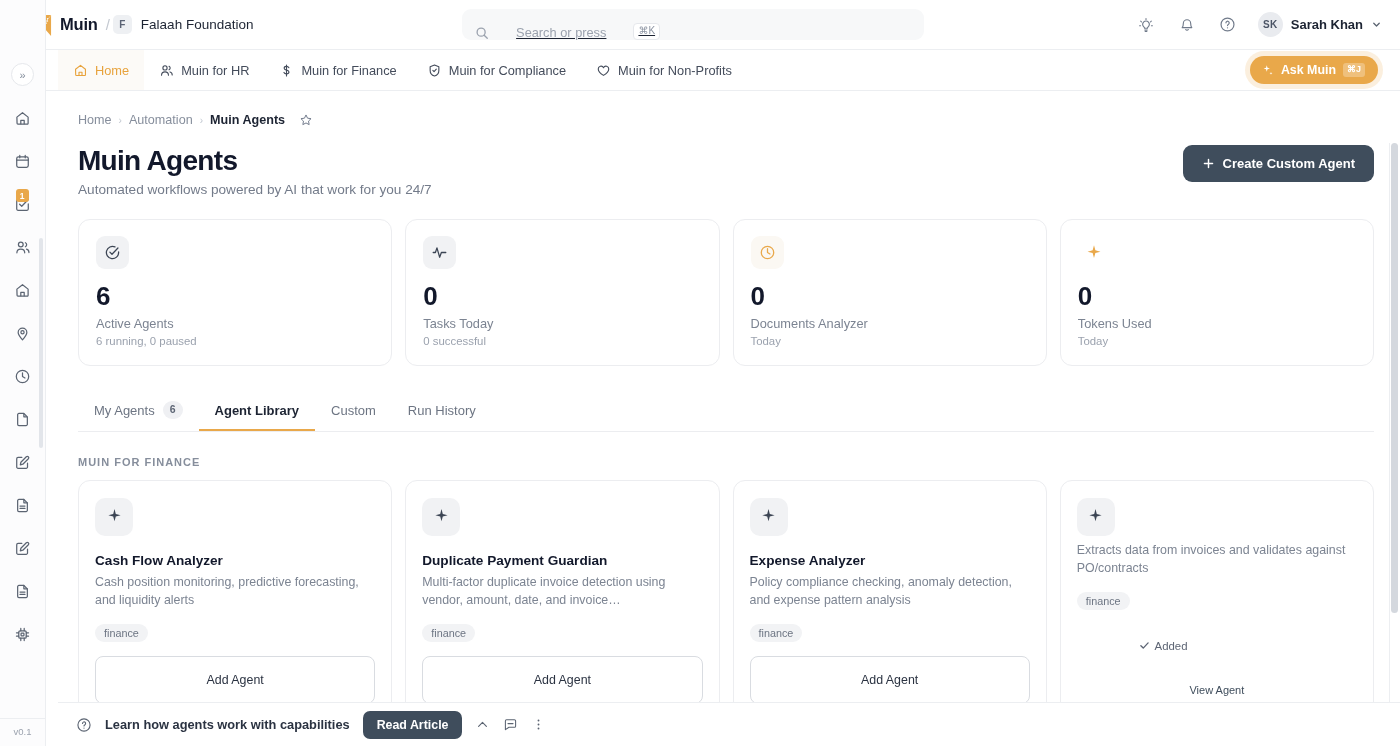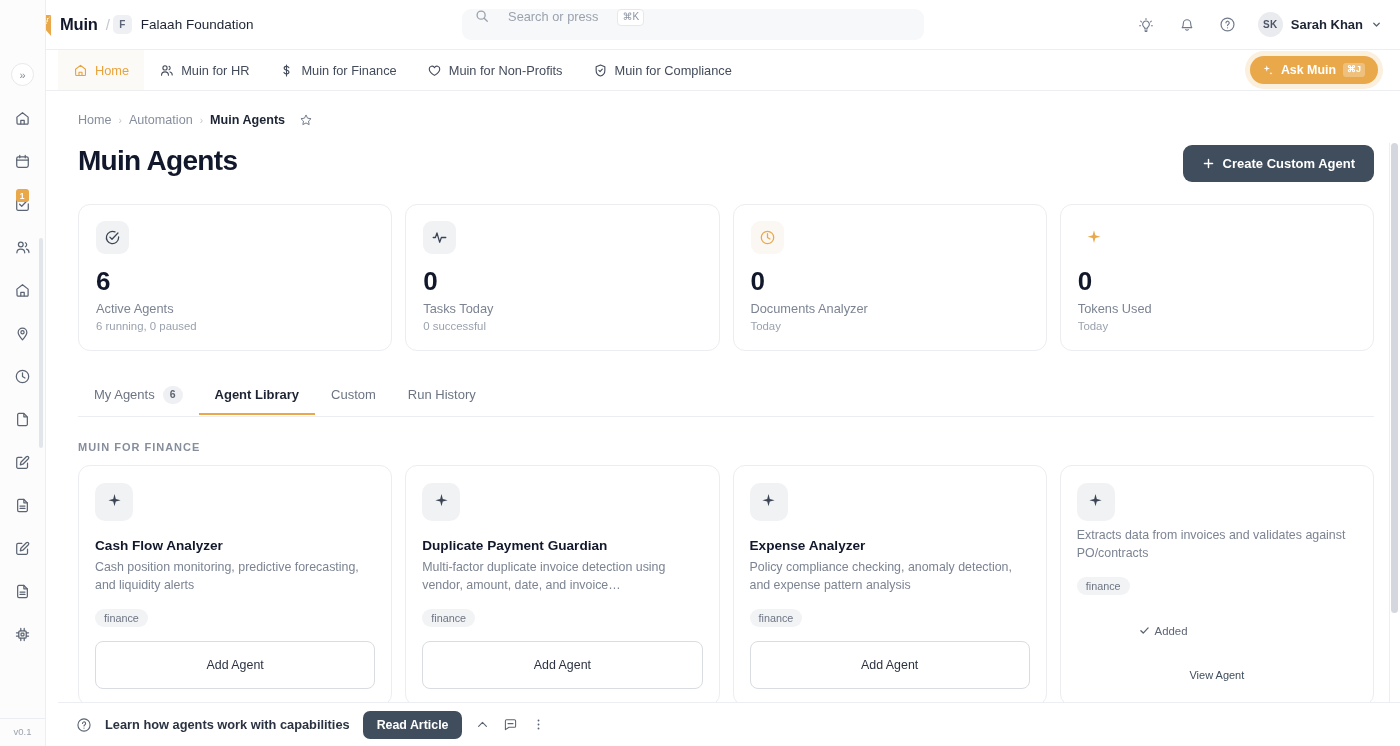--- a/index.html
+++ b/index.html
@@ -36,7 +36,7 @@
   .search-wrap { flex: 1; display: flex; justify-content: center; }
   .search-box {
     width: 462px; height: 31px; border-radius: 9px; background: #f7f8f9;
-    display: flex; align-items: flex-start; gap: 19px; padding: 0 13px;
+    display: flex; align-items: flex-end; gap: 27px; padding: 0 13px; text-decoration: underline;
   }
   .search-ph { font-size: 12.8px; color: #9ba2ae; }
   .kbd {

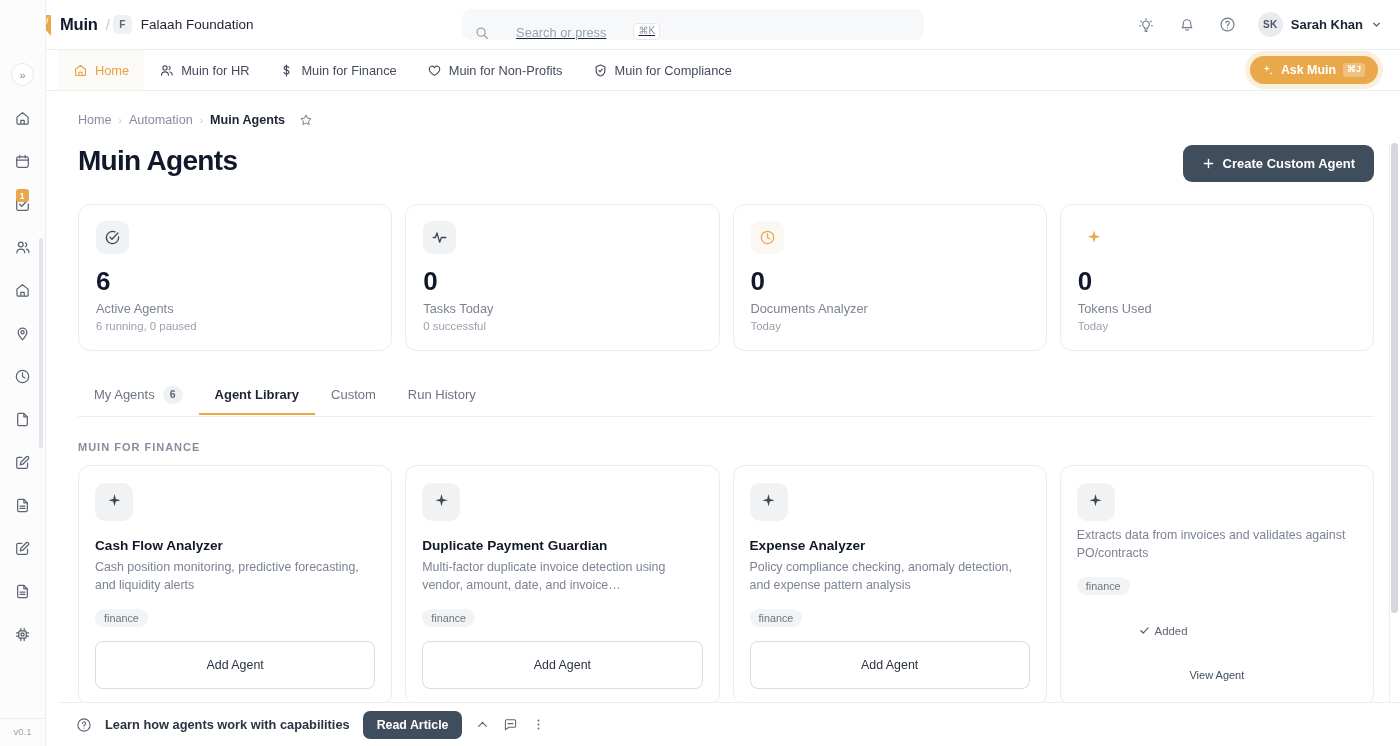--- a/index.html
+++ b/index.html
@@ -330,17 +330,17 @@
       <span>Muin for Finance</span>
     </div>
     <div class="nav-item">
-      <svg width="15" height="15" viewBox="0 0 20 20" fill="none" stroke="currentColor" stroke-width="1.5" stroke-linejoin="round">
-        <path d="M10 16.5S3 12.4 3 8a3.7 3.7 0 017-1.8A3.7 3.7 0 0117 8c0 4.4-7 8.5-7 8.5z"></path>
-      </svg>
-      <span>Muin for Non-Profits</span>
-    </div>
-    <div class="nav-item">
       <svg width="15" height="15" viewBox="0 0 20 20" fill="none" stroke="currentColor" stroke-width="1.5" stroke-linecap="round" stroke-linejoin="round">
         <path d="M10 2.6l5.8 2.3v5c0 4-2.6 6.4-5.8 7.5-3.2-1.1-5.8-3.5-5.8-7.5v-5z"></path>
           <path d="M7.8 9.8l1.6 1.6 3-3.2"></path>
       </svg>
       <span>Muin for Compliance</span>
+    </div>
+    <div class="nav-item">
+      <svg width="15" height="15" viewBox="0 0 20 20" fill="none" stroke="currentColor" stroke-width="1.5" stroke-linejoin="round">
+        <path d="M10 16.5S3 12.4 3 8a3.7 3.7 0 017-1.8A3.7 3.7 0 0117 8c0 4.4-7 8.5-7 8.5z"></path>
+      </svg>
+      <span>Muin for Non-Profits</span>
     </div>
 
     <div class="ask-btn">

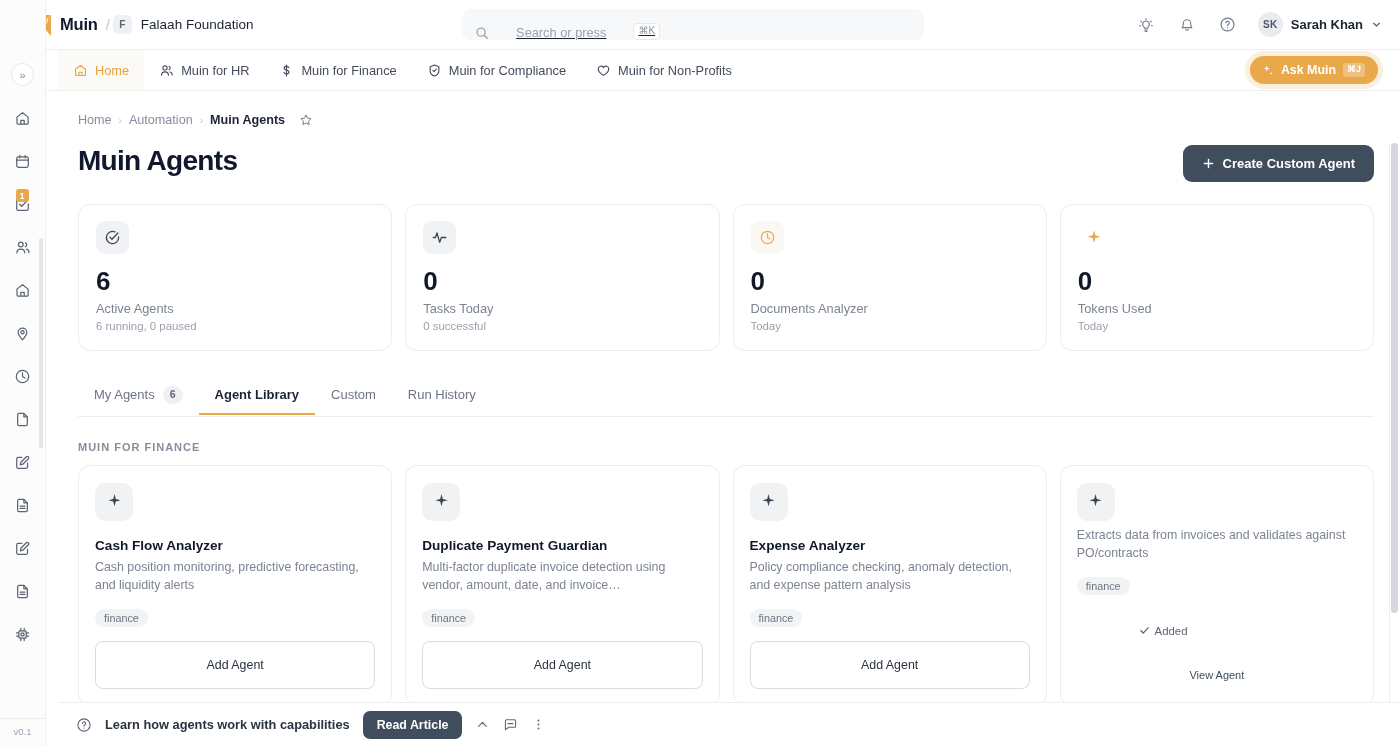--- a/index.html
+++ b/index.html
@@ -373,6 +373,7 @@
         <div class="page-head">
           <div>
             <div class="page-title">Muin Agents</div>
+            <div class="page-sub">Automated workflows powered by AI that work for you 24/7</div>
           </div>
           <div class="primary-btn">
             <svg width="13" height="13" viewBox="0 0 16 16" fill="none" stroke="currentColor" stroke-width="1.8" stroke-linecap="round">

